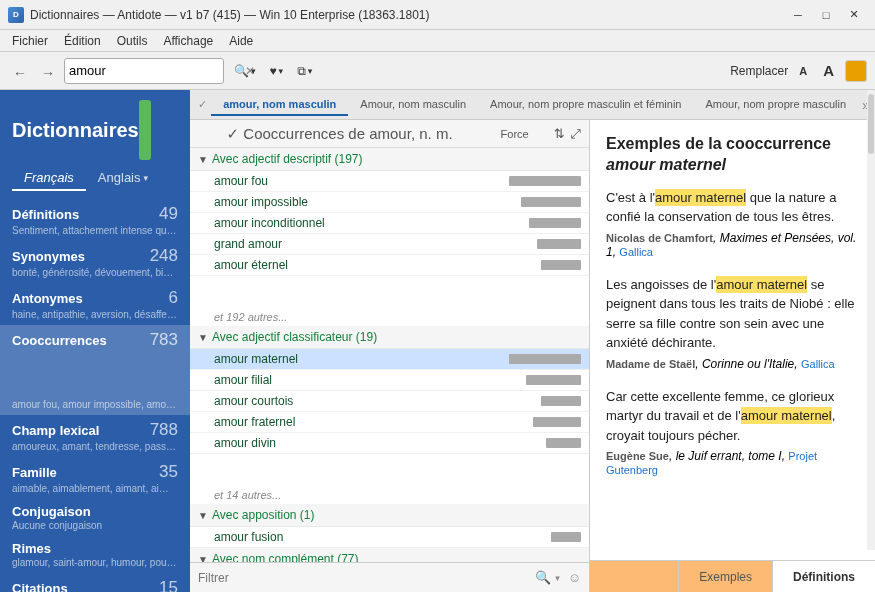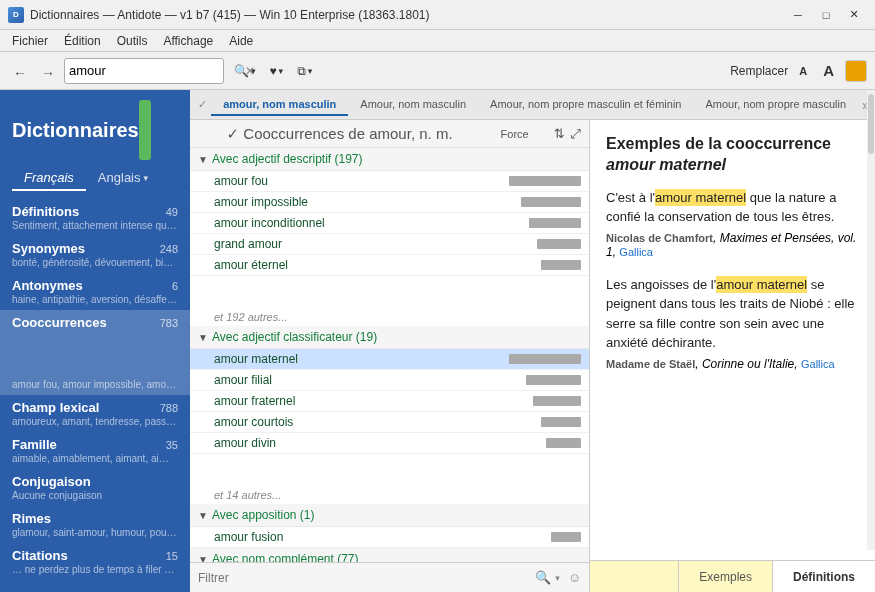--- a/index.html
+++ b/index.html
@@ -190,7 +190,7 @@
       font-size: 13px; font-weight: 600; color: white;
     }
     .sidebar-item-count {
-      font-size: 11px; color: rgba(255,255,255,0.7);
+      font-size: 17px; color: rgba(255,255,255,0.7);
     }
     .sidebar-item-preview {
       font-size: 10px; color: rgba(255,255,255,0.6);

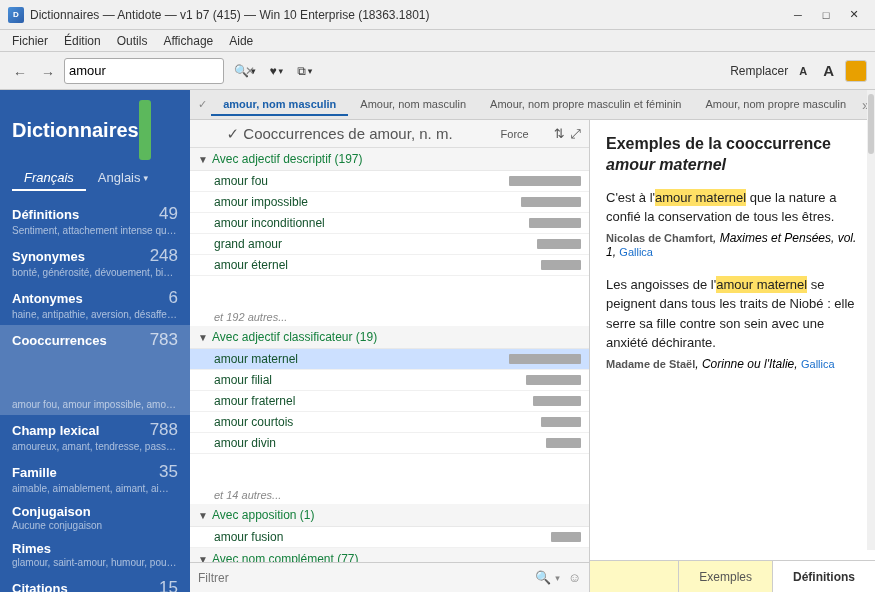--- a/index.html
+++ b/index.html
@@ -660,6 +660,10 @@
               <p class="example-text">Les angoisses de l'<span class="highlight">amour maternel</span> se peignent dans tous les traits de Niobé : elle serre sa fille contre son sein avec une anxiété déchirante.</p>
               <p style=""><span class="example-source">Madame de Staël</span><span class="example-source-italic">, Corinne ou l'Italie, </span><a class="example-link" href="#">Gallica</a></p>
             </div>
+            <div class="example-block">
+              <p class="example-text">Car cette excellente femme, ce glorieux martyr du travail et de l'<span class="highlight">amour maternel</span>, croyait toujours pécher.</p>
+              <p><span class="example-source">Eugène Sue</span><span class="example-source-italic">, le Juif errant, tome I, </span><a class="example-link" href="#">Projet Gutenberg</a></p>
+            </div>
           </div>
 
         <div style="position:absolute; right:0; top:90px; width:8px; height:460px; background:#f0f0f0;">

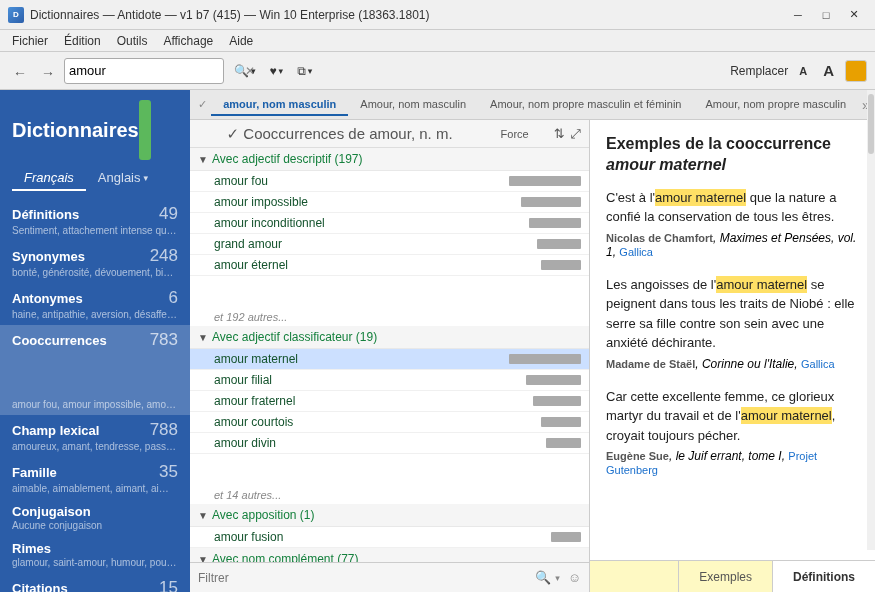--- a/index.html
+++ b/index.html
@@ -595,15 +595,15 @@
       </div>
     </div>
             <div class="cooc-item">
+      <span class="cooc-item-text">amour courtois</span>
+      <div class="cooc-bar-container">
+        <div class="cooc-bar" style="width:40px;"></div>
+      </div>
+    </div>
+            <div class="cooc-item">
       <span class="cooc-item-text">amour fraternel</span>
       <div class="cooc-bar-container">
         <div class="cooc-bar" style="width:48px;"></div>
-      </div>
-    </div>
-            <div class="cooc-item">
-      <span class="cooc-item-text">amour courtois</span>
-      <div class="cooc-bar-container">
-        <div class="cooc-bar" style="width:40px;"></div>
       </div>
     </div>
             <div class="cooc-item">

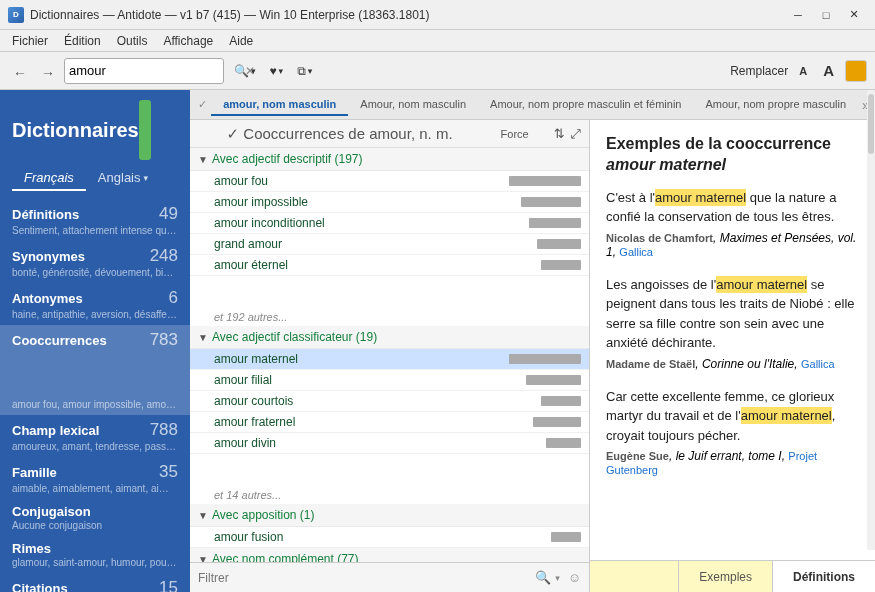--- a/index.html
+++ b/index.html
@@ -371,7 +371,7 @@
     .bottom-tabs {
       height: 32px;
       border-top: 1px solid #ccc;
-      background: #fef9c3;
+      background: #fdba74;
       display: flex;
       align-items: stretch;
       justify-content: flex-end;

